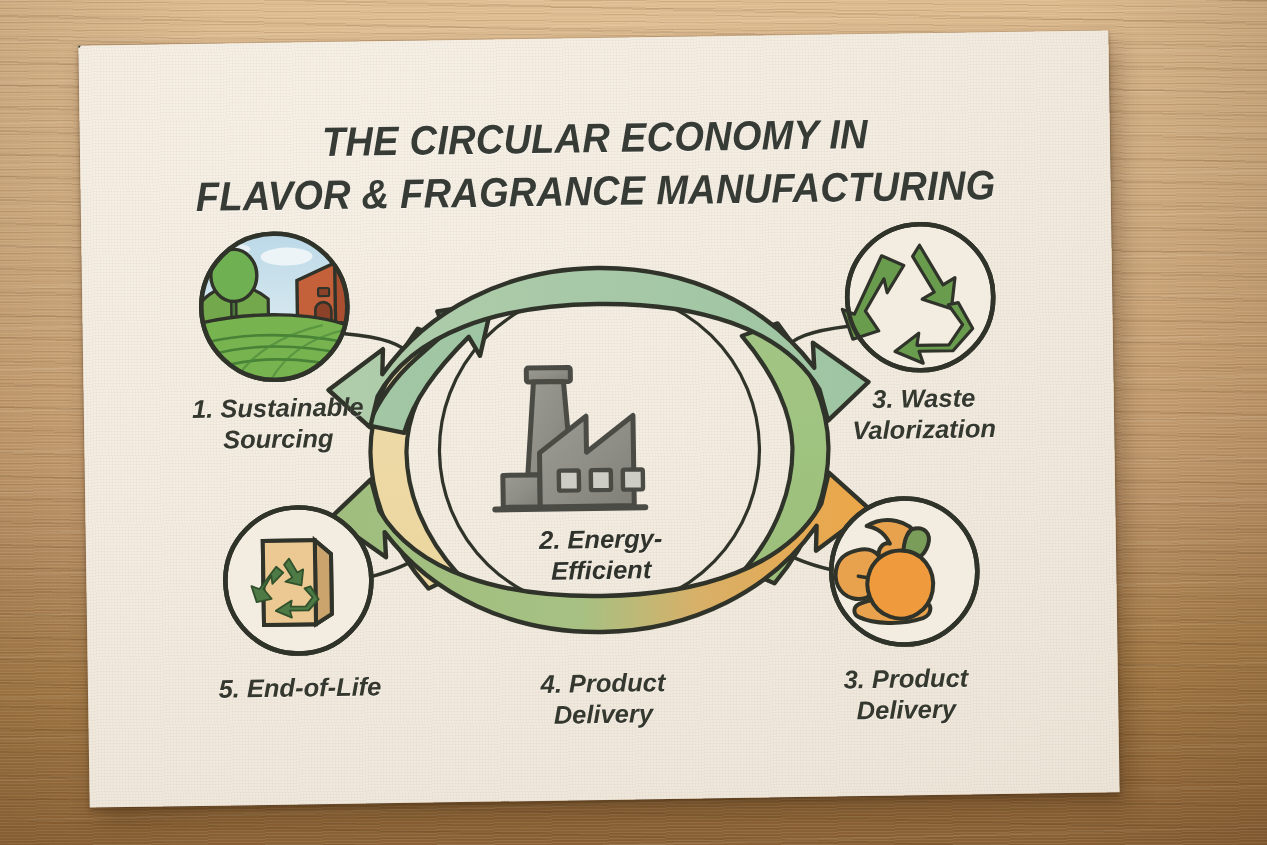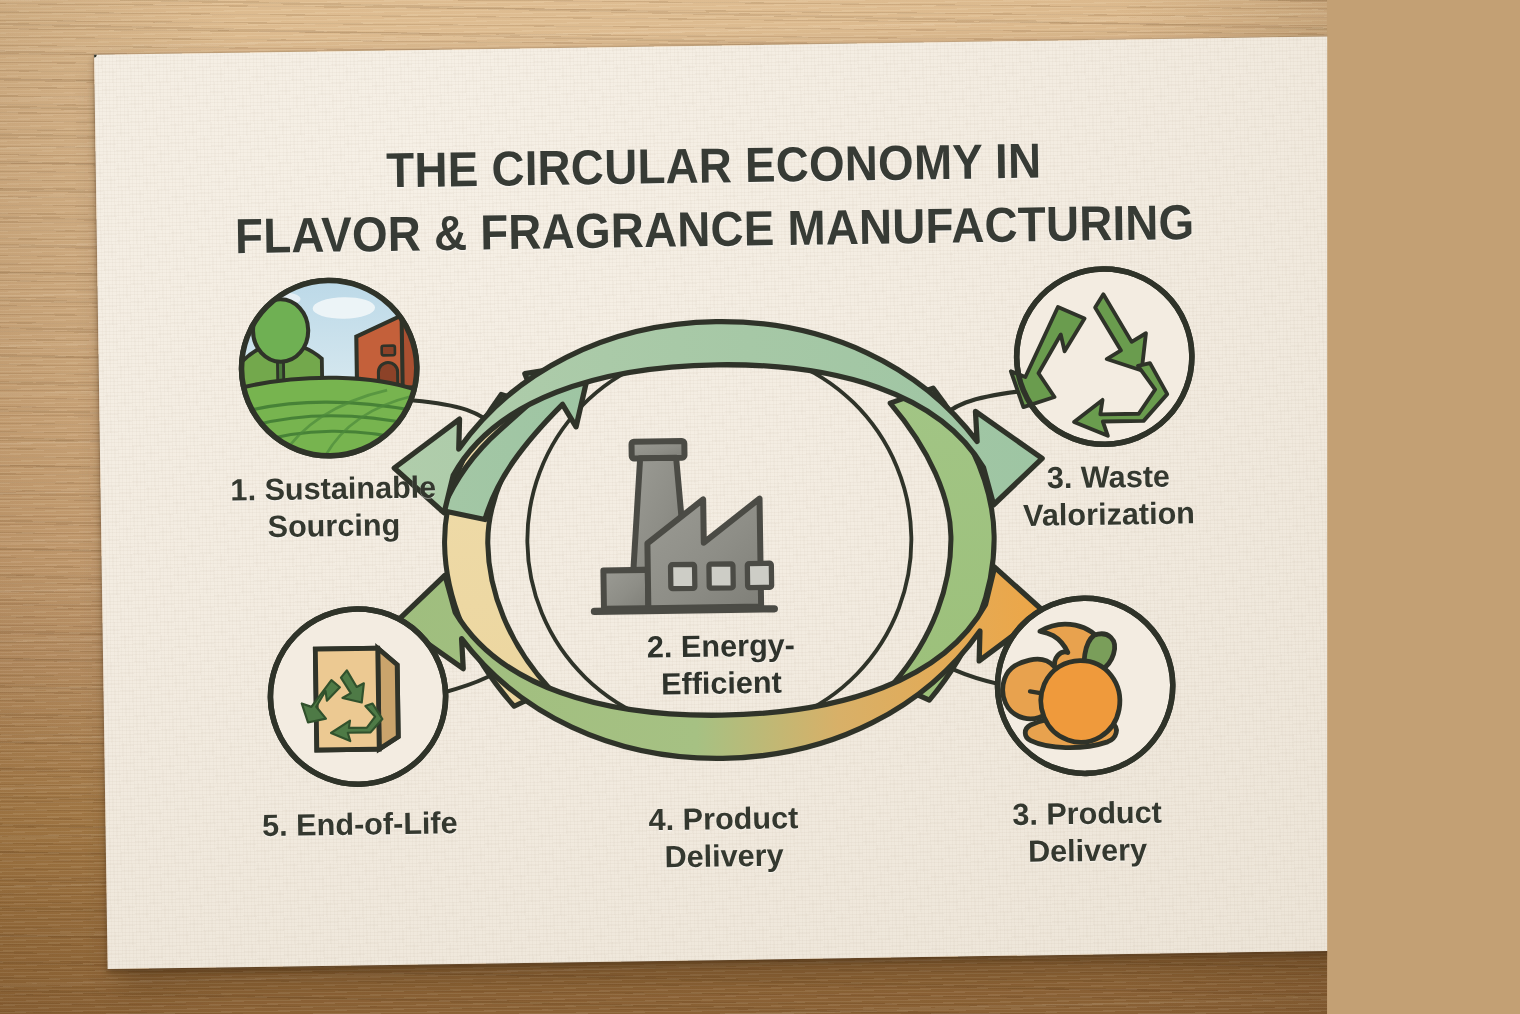--- a/index.html
+++ b/index.html
@@ -9,7 +9,7 @@
     font-family:"Liberation Sans", sans-serif;
     background:#c3a074;
   }
-  #stage{position:relative;width:1106px;height:845px;overflow:hidden;}
+  #stage{position:relative;width:1267px;height:845px;overflow:hidden;font-style:italic;}
 
   
   .wood{

